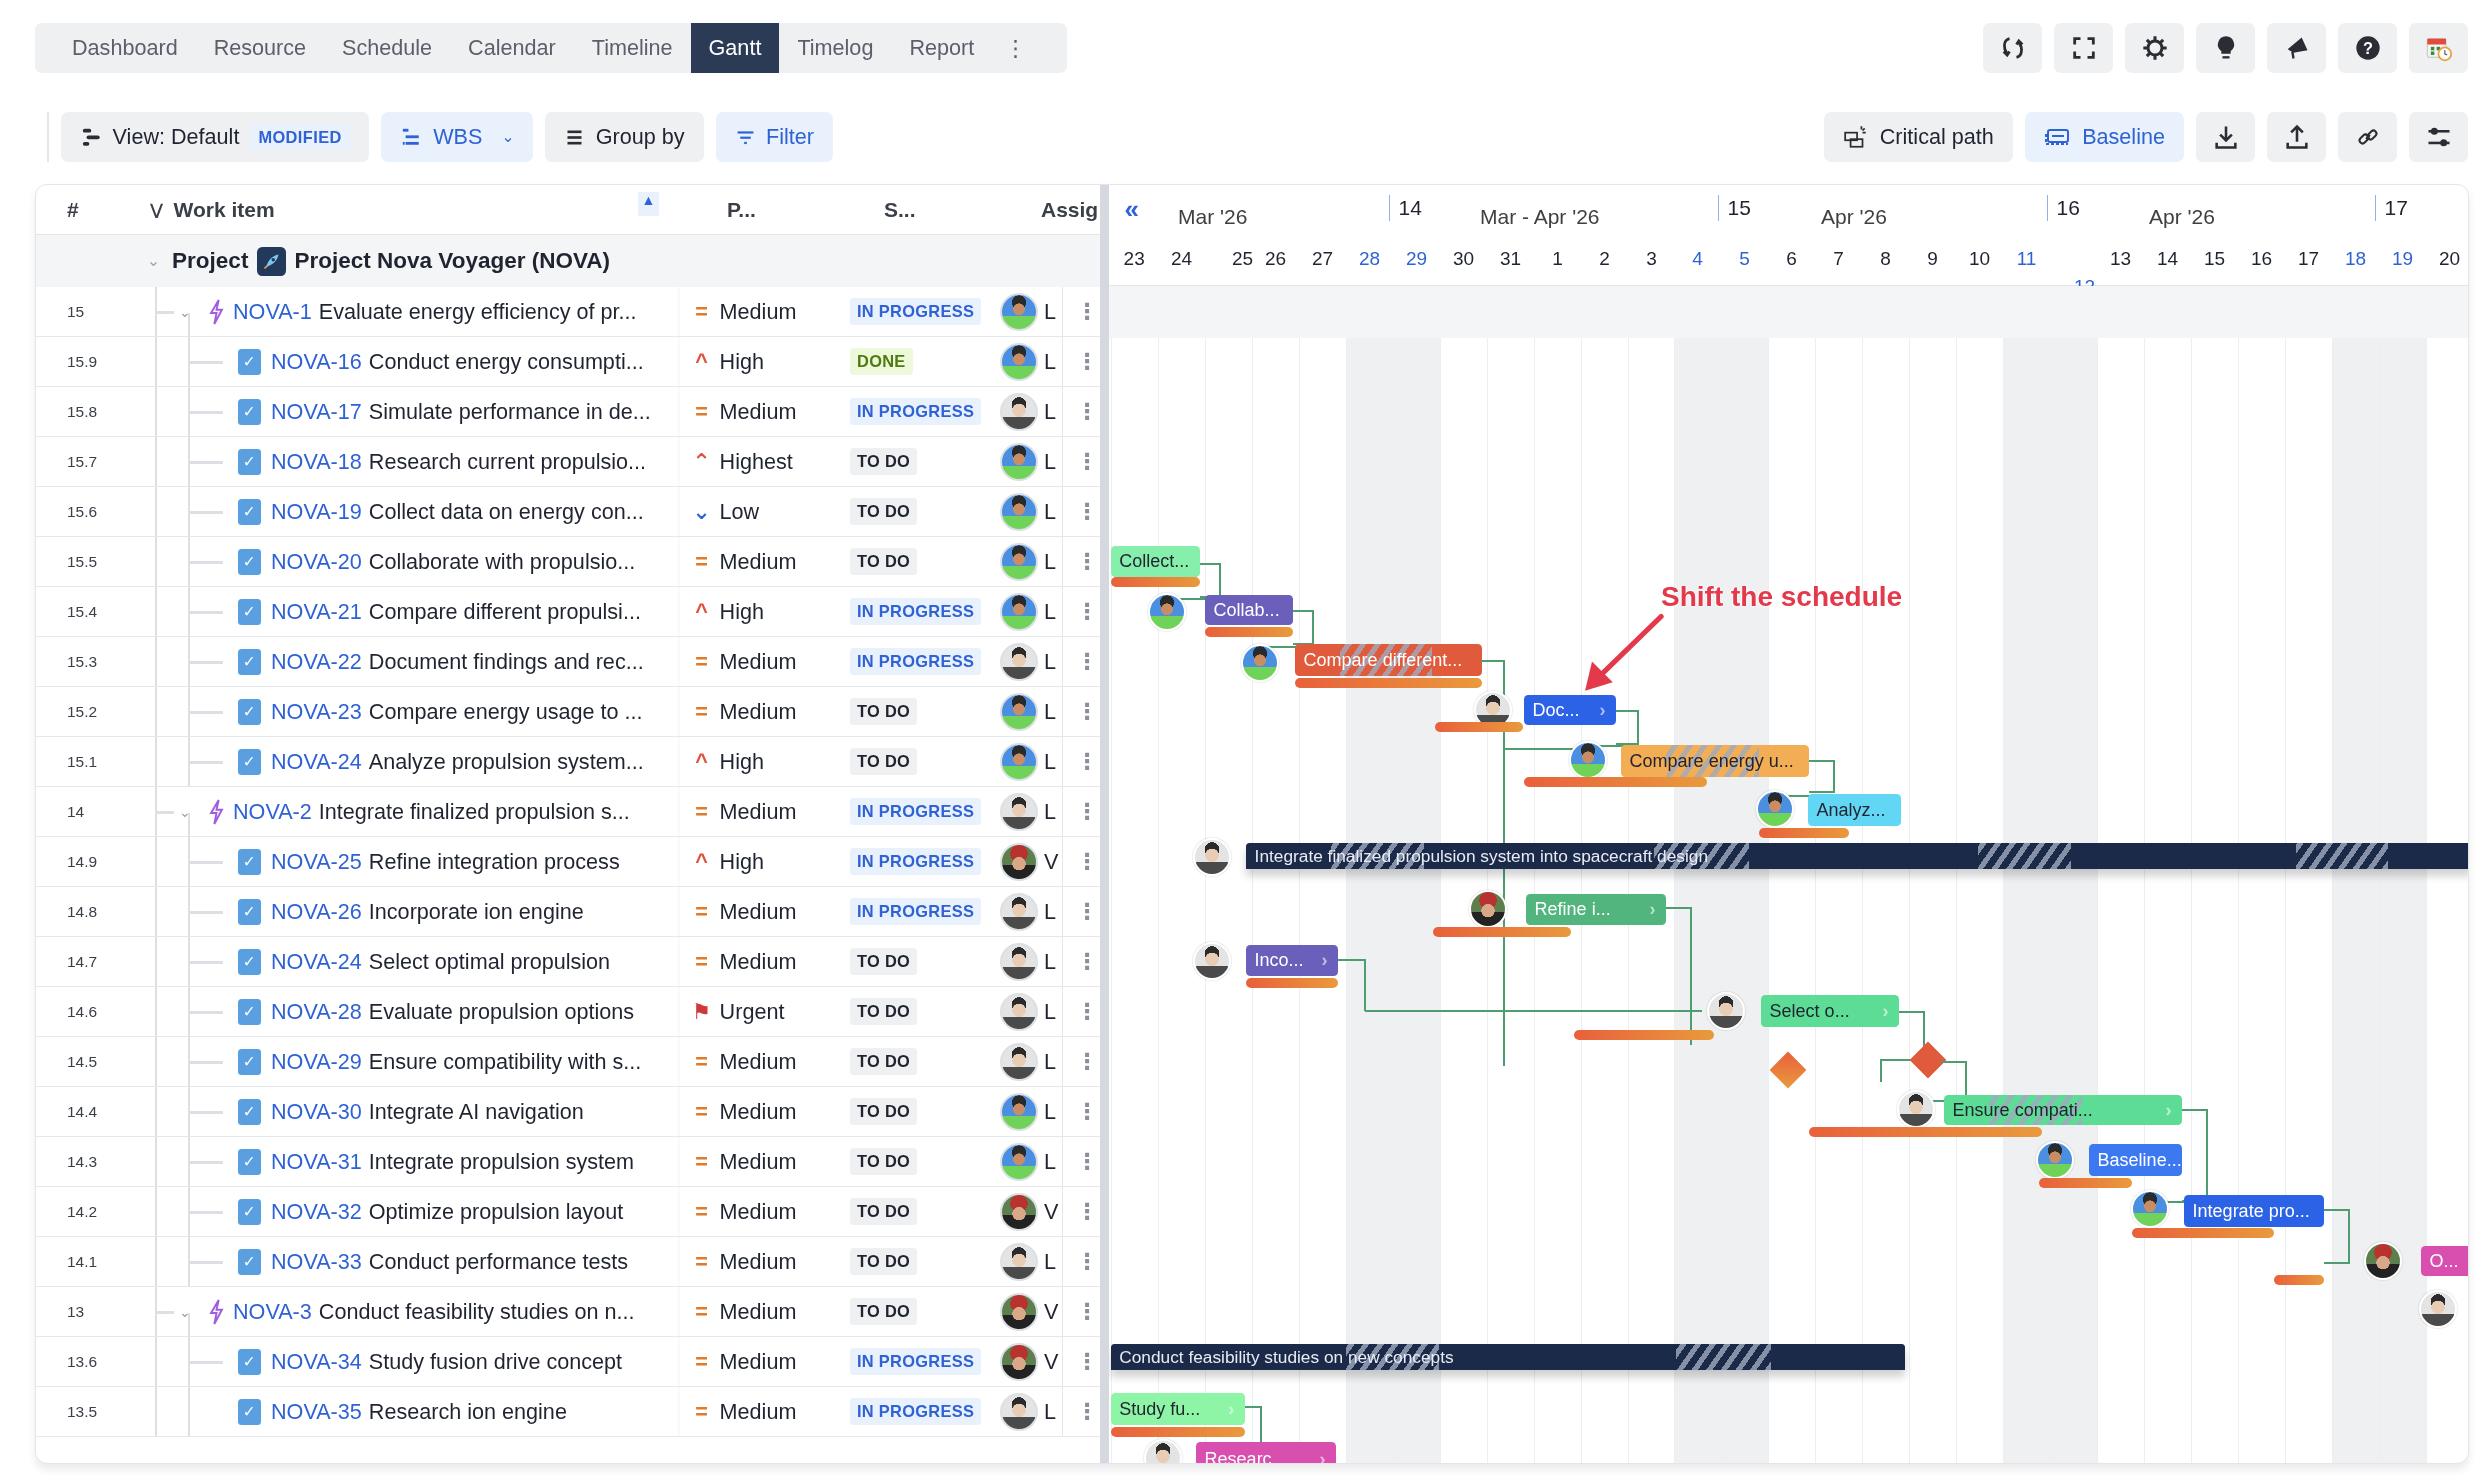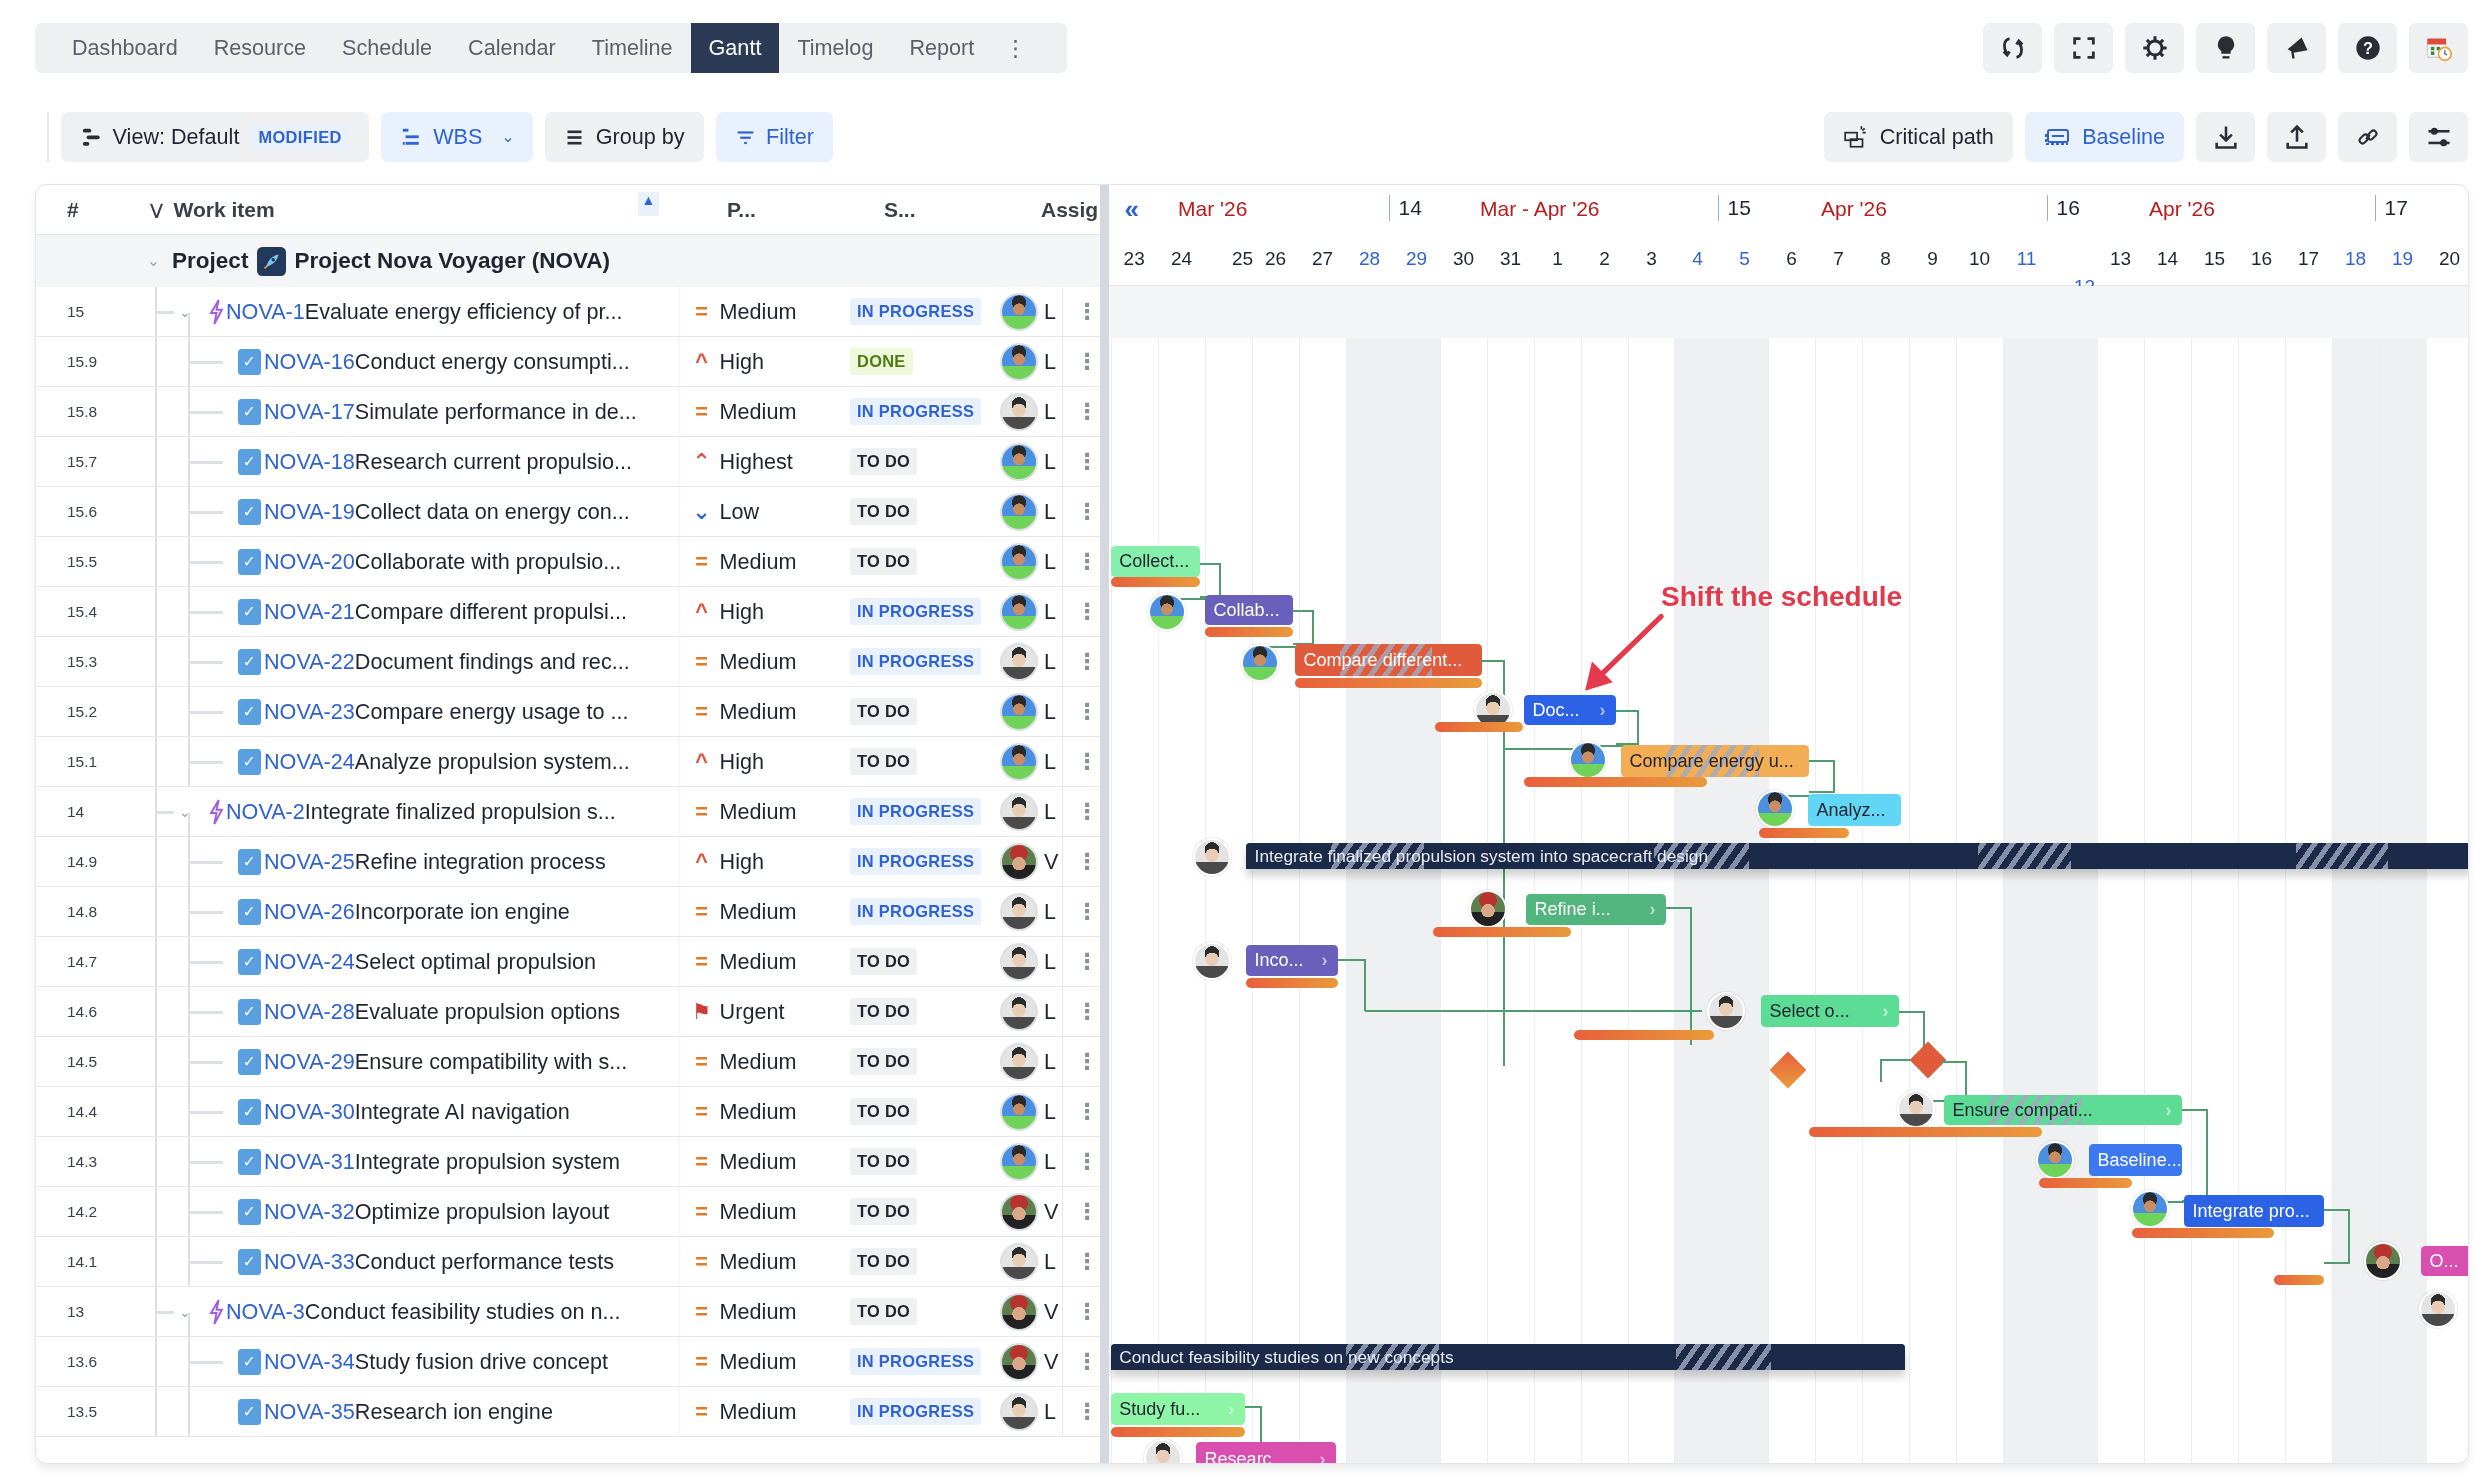--- a/index.html
+++ b/index.html
@@ -82,7 +82,7 @@
   .thead1 { position: absolute; left: 0; top: 0; height: 51px; width: 100%; border-bottom: 0; }
   .thead2 { position: absolute; left: 0; top: 51px; height: 50px; width: 100%; border-bottom: 1.3px solid #e3e5e8; }
   .tprojband { position: absolute; left: 0; top: 101px; height: 52px; width: 100%; background: #f4f5f7; }
-  .wk { position: absolute; top: 12px; font-size: 21px; color: #b91c1c; white-space: nowrap; }
+  .wk { position: absolute; top: 20px; font-size: 21px; color: #404040; white-space: nowrap; }
   .wknum { position: absolute; top: 12px; font-size: 21px; color: #1f2430; padding-left: 8.6px; border-left: 1.3px solid #8fb0e8; height: 26px; line-height: 26px; top: 10.4px; }
   .collapse { position: absolute; left: 15.5px; top: 8.6px; color: #2f62d4; font-size: 26px; font-weight: bold; cursor: pointer; }
   .day { position: absolute; top: 12px; width: 47px; text-align: center; font-size: 19px; color: #1f2430; }

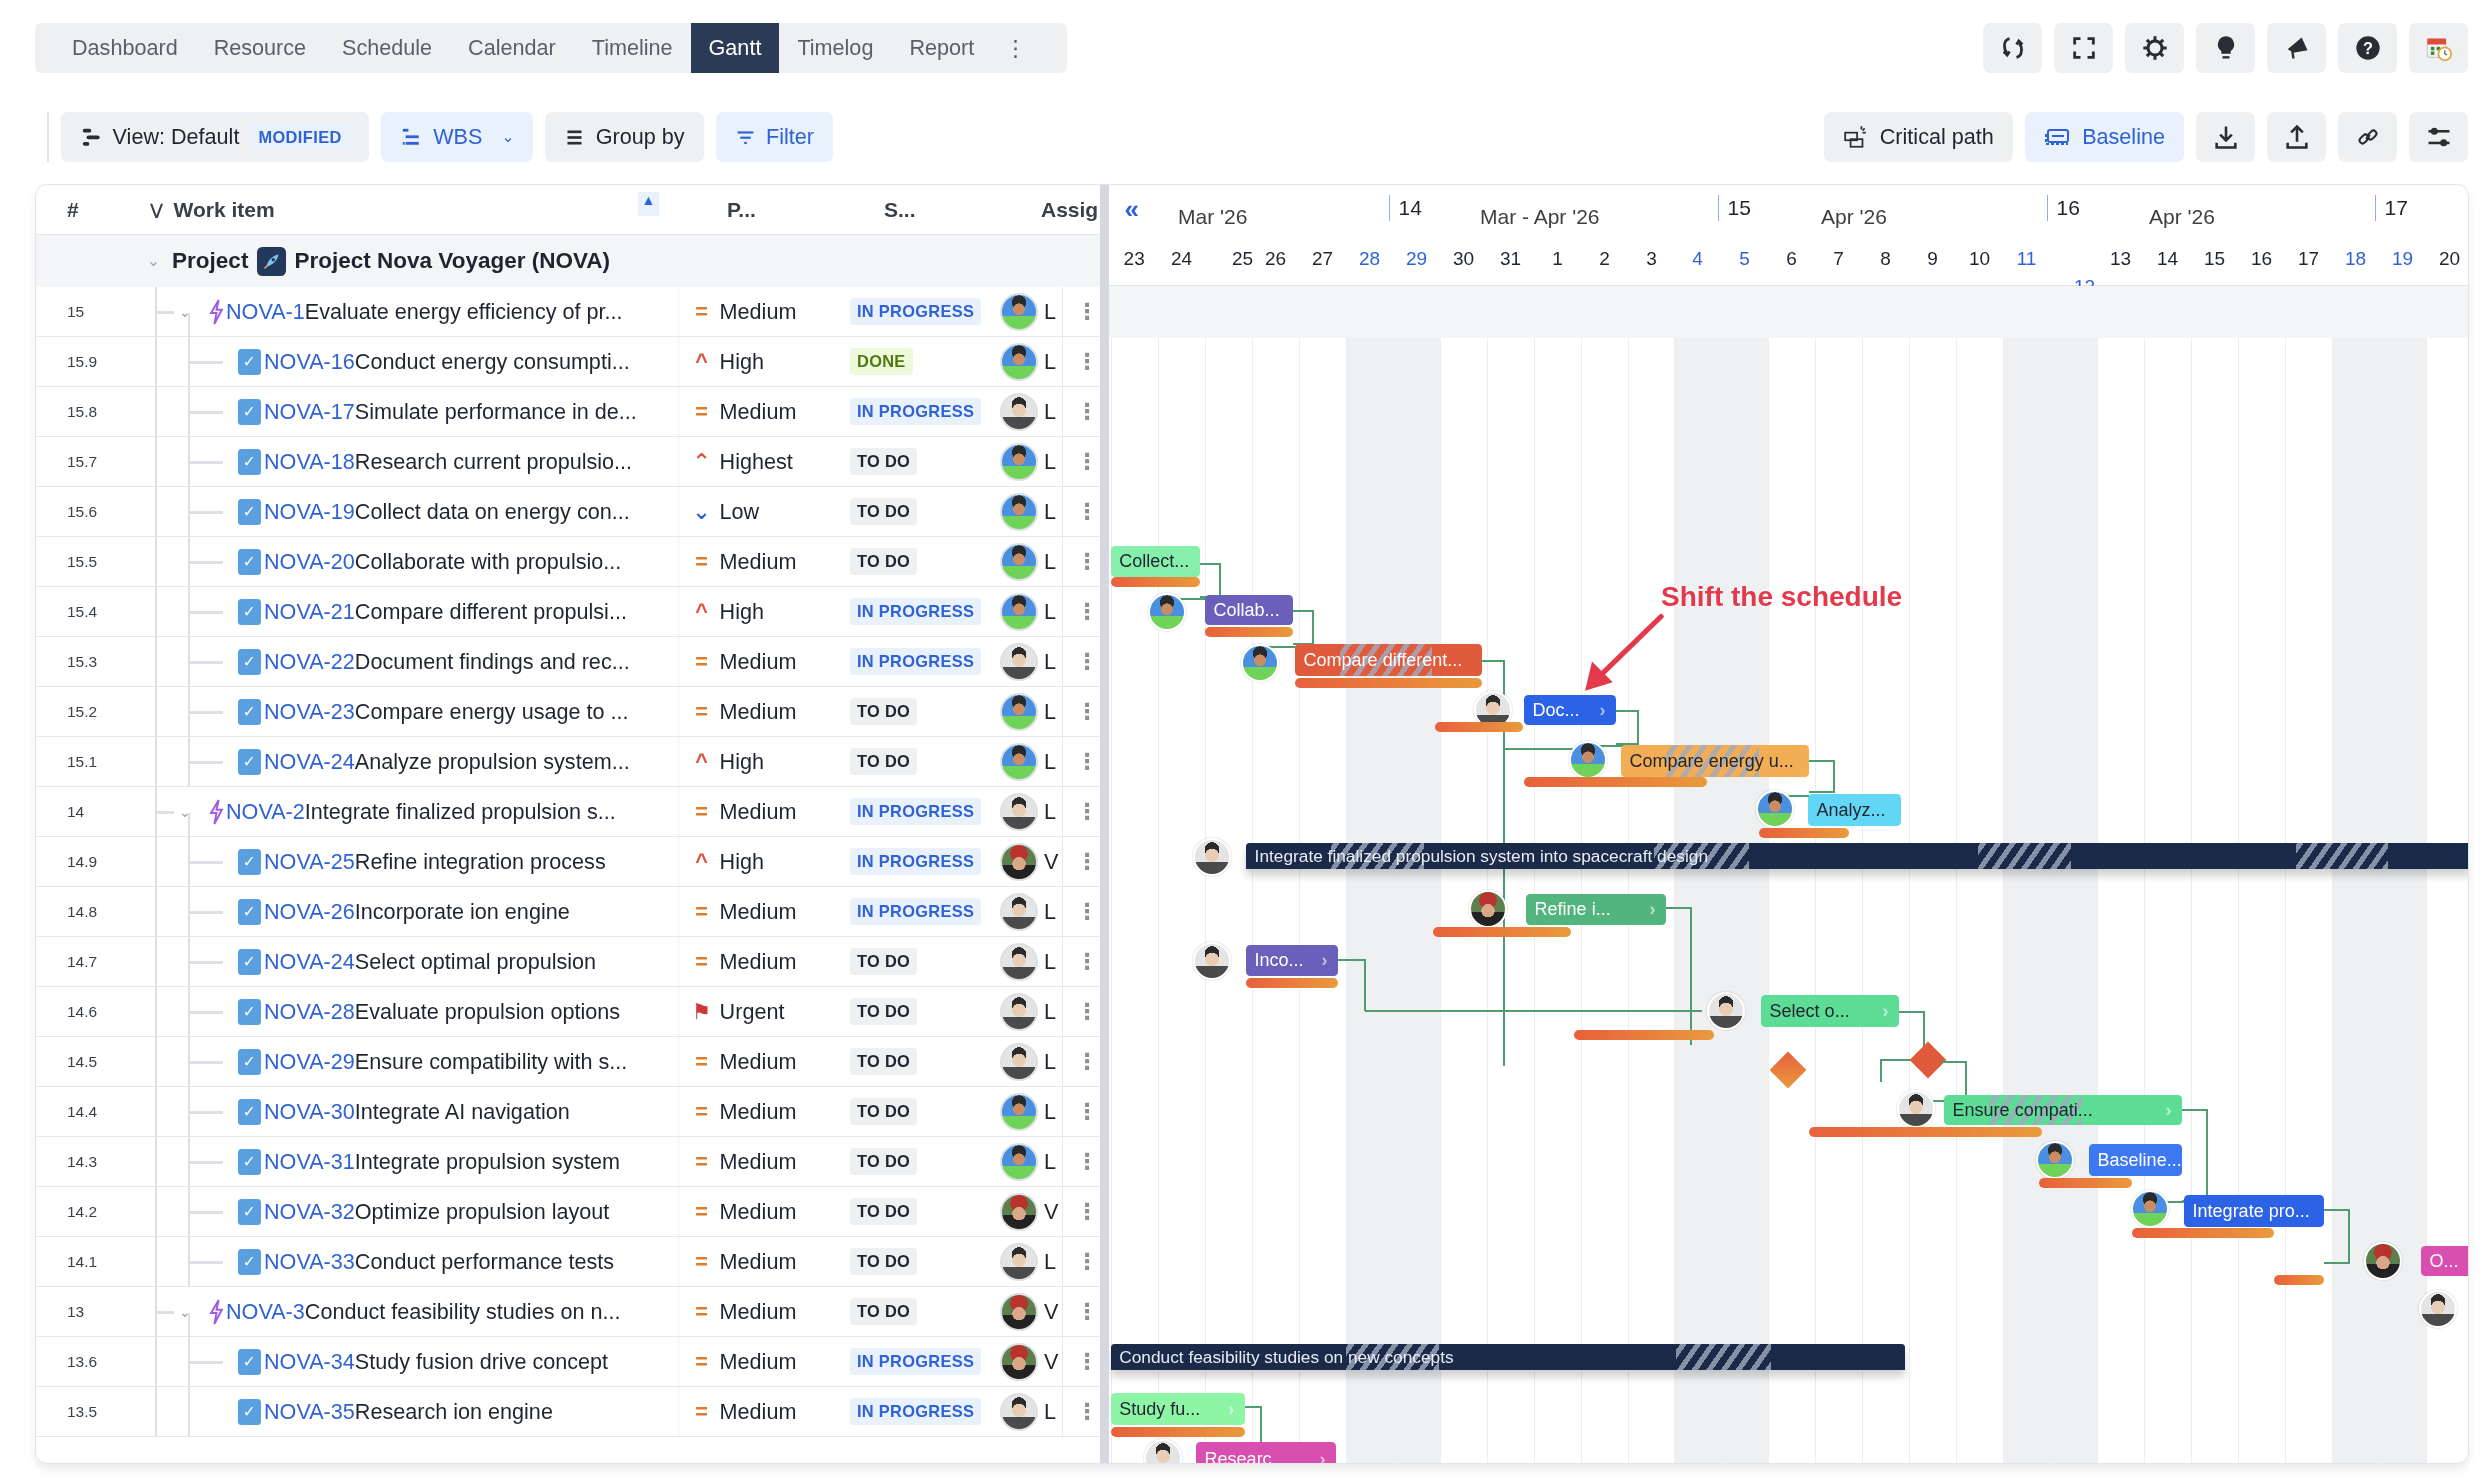--- a/index.html
+++ b/index.html
@@ -57,7 +57,7 @@
   .row .branch { position: absolute; left: 152px; top: 24px; width: 35px; height: 2.6px; background: #dcdfe3; }
   .row .pbranch { position: absolute; left: 119px; top: 24px; width: 19px; height: 2.6px; background: #dcdfe3; }
   .row .pchev { position: absolute; left: 143px; color: #9aa0a8; font-size: 14px; }
-  .row .title { position: absolute; display: flex; align-items: center; white-space: nowrap; color: #1f2430; text-align: right; }
+  .row .title { position: absolute; display: flex; align-items: center; gap: 7px; white-space: nowrap; color: #1f2430; text-align: right; }
   .row .title.parent { left: 171px; }
   .row .title.child { left: 202px; }
   .row .key { color: #2f62d4; }

